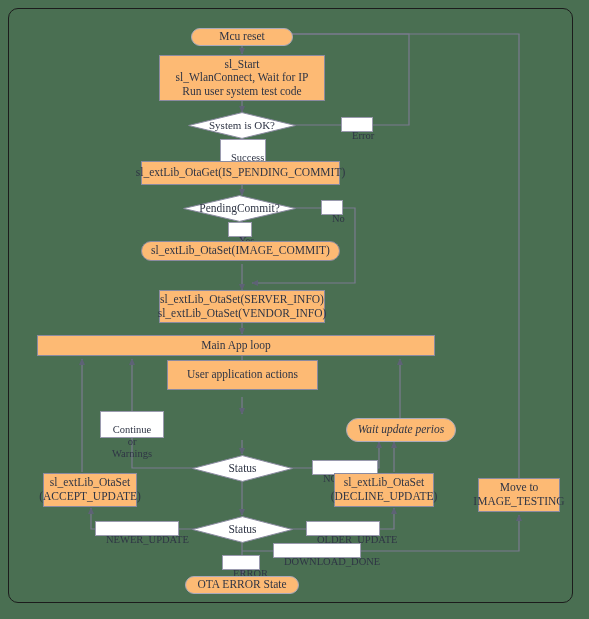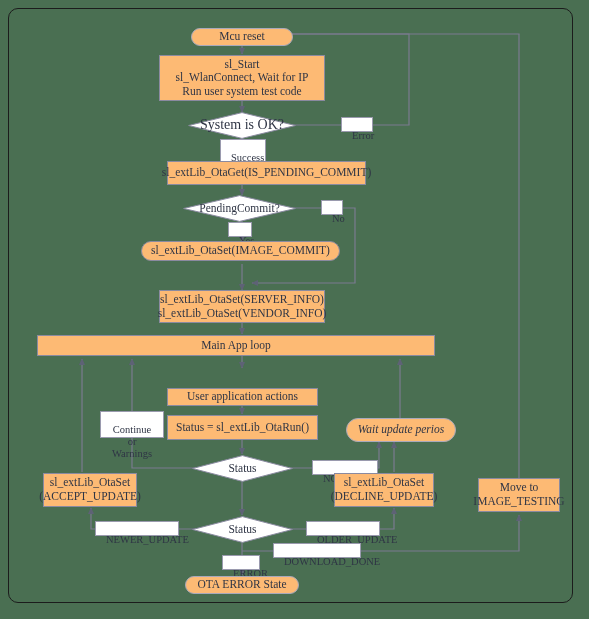--- a/index.html
+++ b/index.html
@@ -144,7 +144,7 @@
 Run user system test code</span>
   </div>
 
-  <div class="node decision" style="left:188px; top:112px; width:108px; height:27px; font-size:14px;">
+  <div class="node decision" style="left:188px; top:112px; width:108px; height:27px; font-size:11px;">
     <svg class="diamond-shape" viewBox="0 0 108 27" preserveAspectRatio="none">
       <polygon points="54,0.6 107.4,13.5 54,26.4 0.6,13.5" fill="#ffffff" stroke="#8a8aa0" stroke-width="1"></polygon>
     </svg>

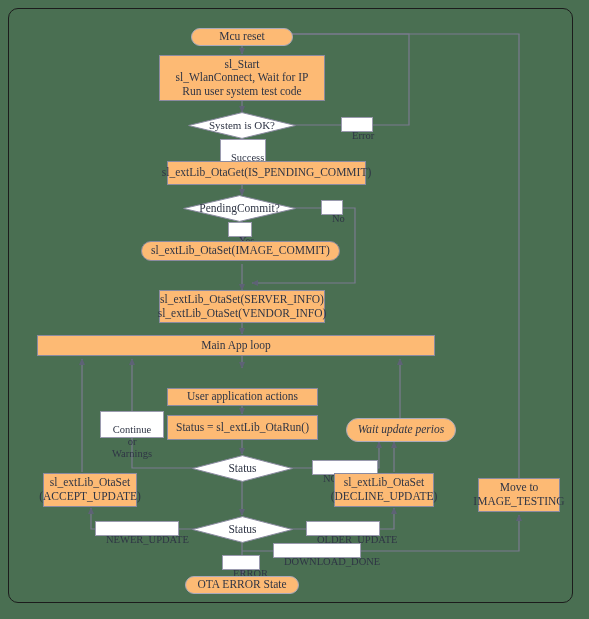--- a/index.html
+++ b/index.html
@@ -158,7 +158,7 @@
     <span>Success</span>
   </div>
 
-  <div class="node" style="left:141px; top:161px; width:199px; height:24px; font-size:11.5px;margin-left:26px;">
+  <div class="node" style="left:141px; top:161px; width:199px; height:24px; font-size:11.5px;">
     <span>sl_extLib_OtaGet(IS_PENDING_COMMIT)</span>
   </div>
 

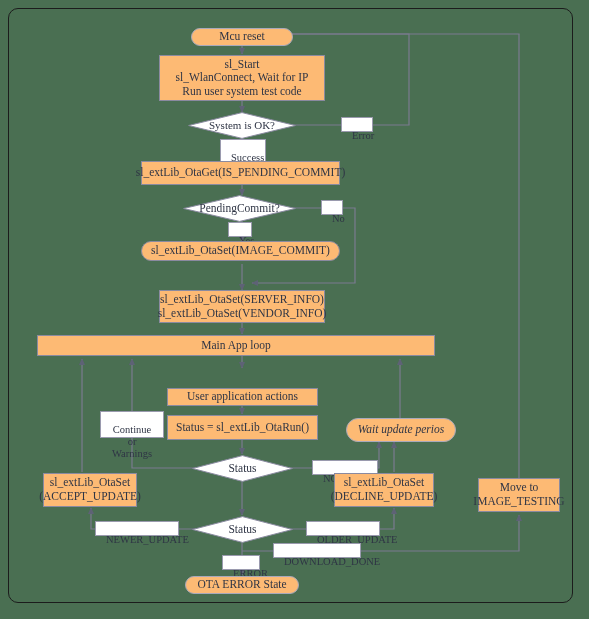--- a/index.html
+++ b/index.html
@@ -189,7 +189,7 @@
 sl_extLib_OtaSet(VENDOR_INFO)</span>
   </div>
 
-  <div class="node" style="left:167px; top:388px; width:151px; height:18px; font-size:11.5px;">
+  <div class="node" style="left:167px; top:360px; width:151px; height:30px; font-size:11.5px;">
     <span>User application actions</span>
   </div>
 

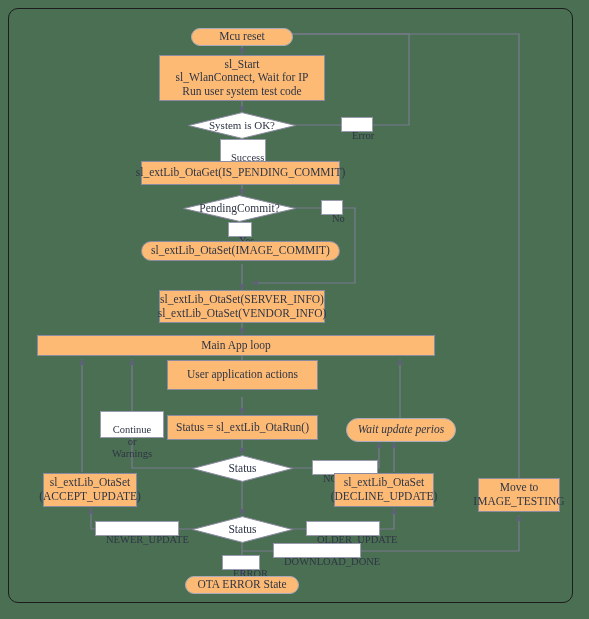--- a/index.html
+++ b/index.html
@@ -198,9 +198,6 @@
 Warnings</span>
   </div>
 
-  <div class="node" style="left:167px; top:415px; width:151px; height:25px; font-size:11.5px;">
-    <span>Status = sl_extLib_OtaRun()</span>
-  </div>
 
   <div class="node terminal" style="left:346px; top:418px; width:110px; height:24px; font-size:11.5px;font-style:italic;">
     <span>Wait update perios</span>

